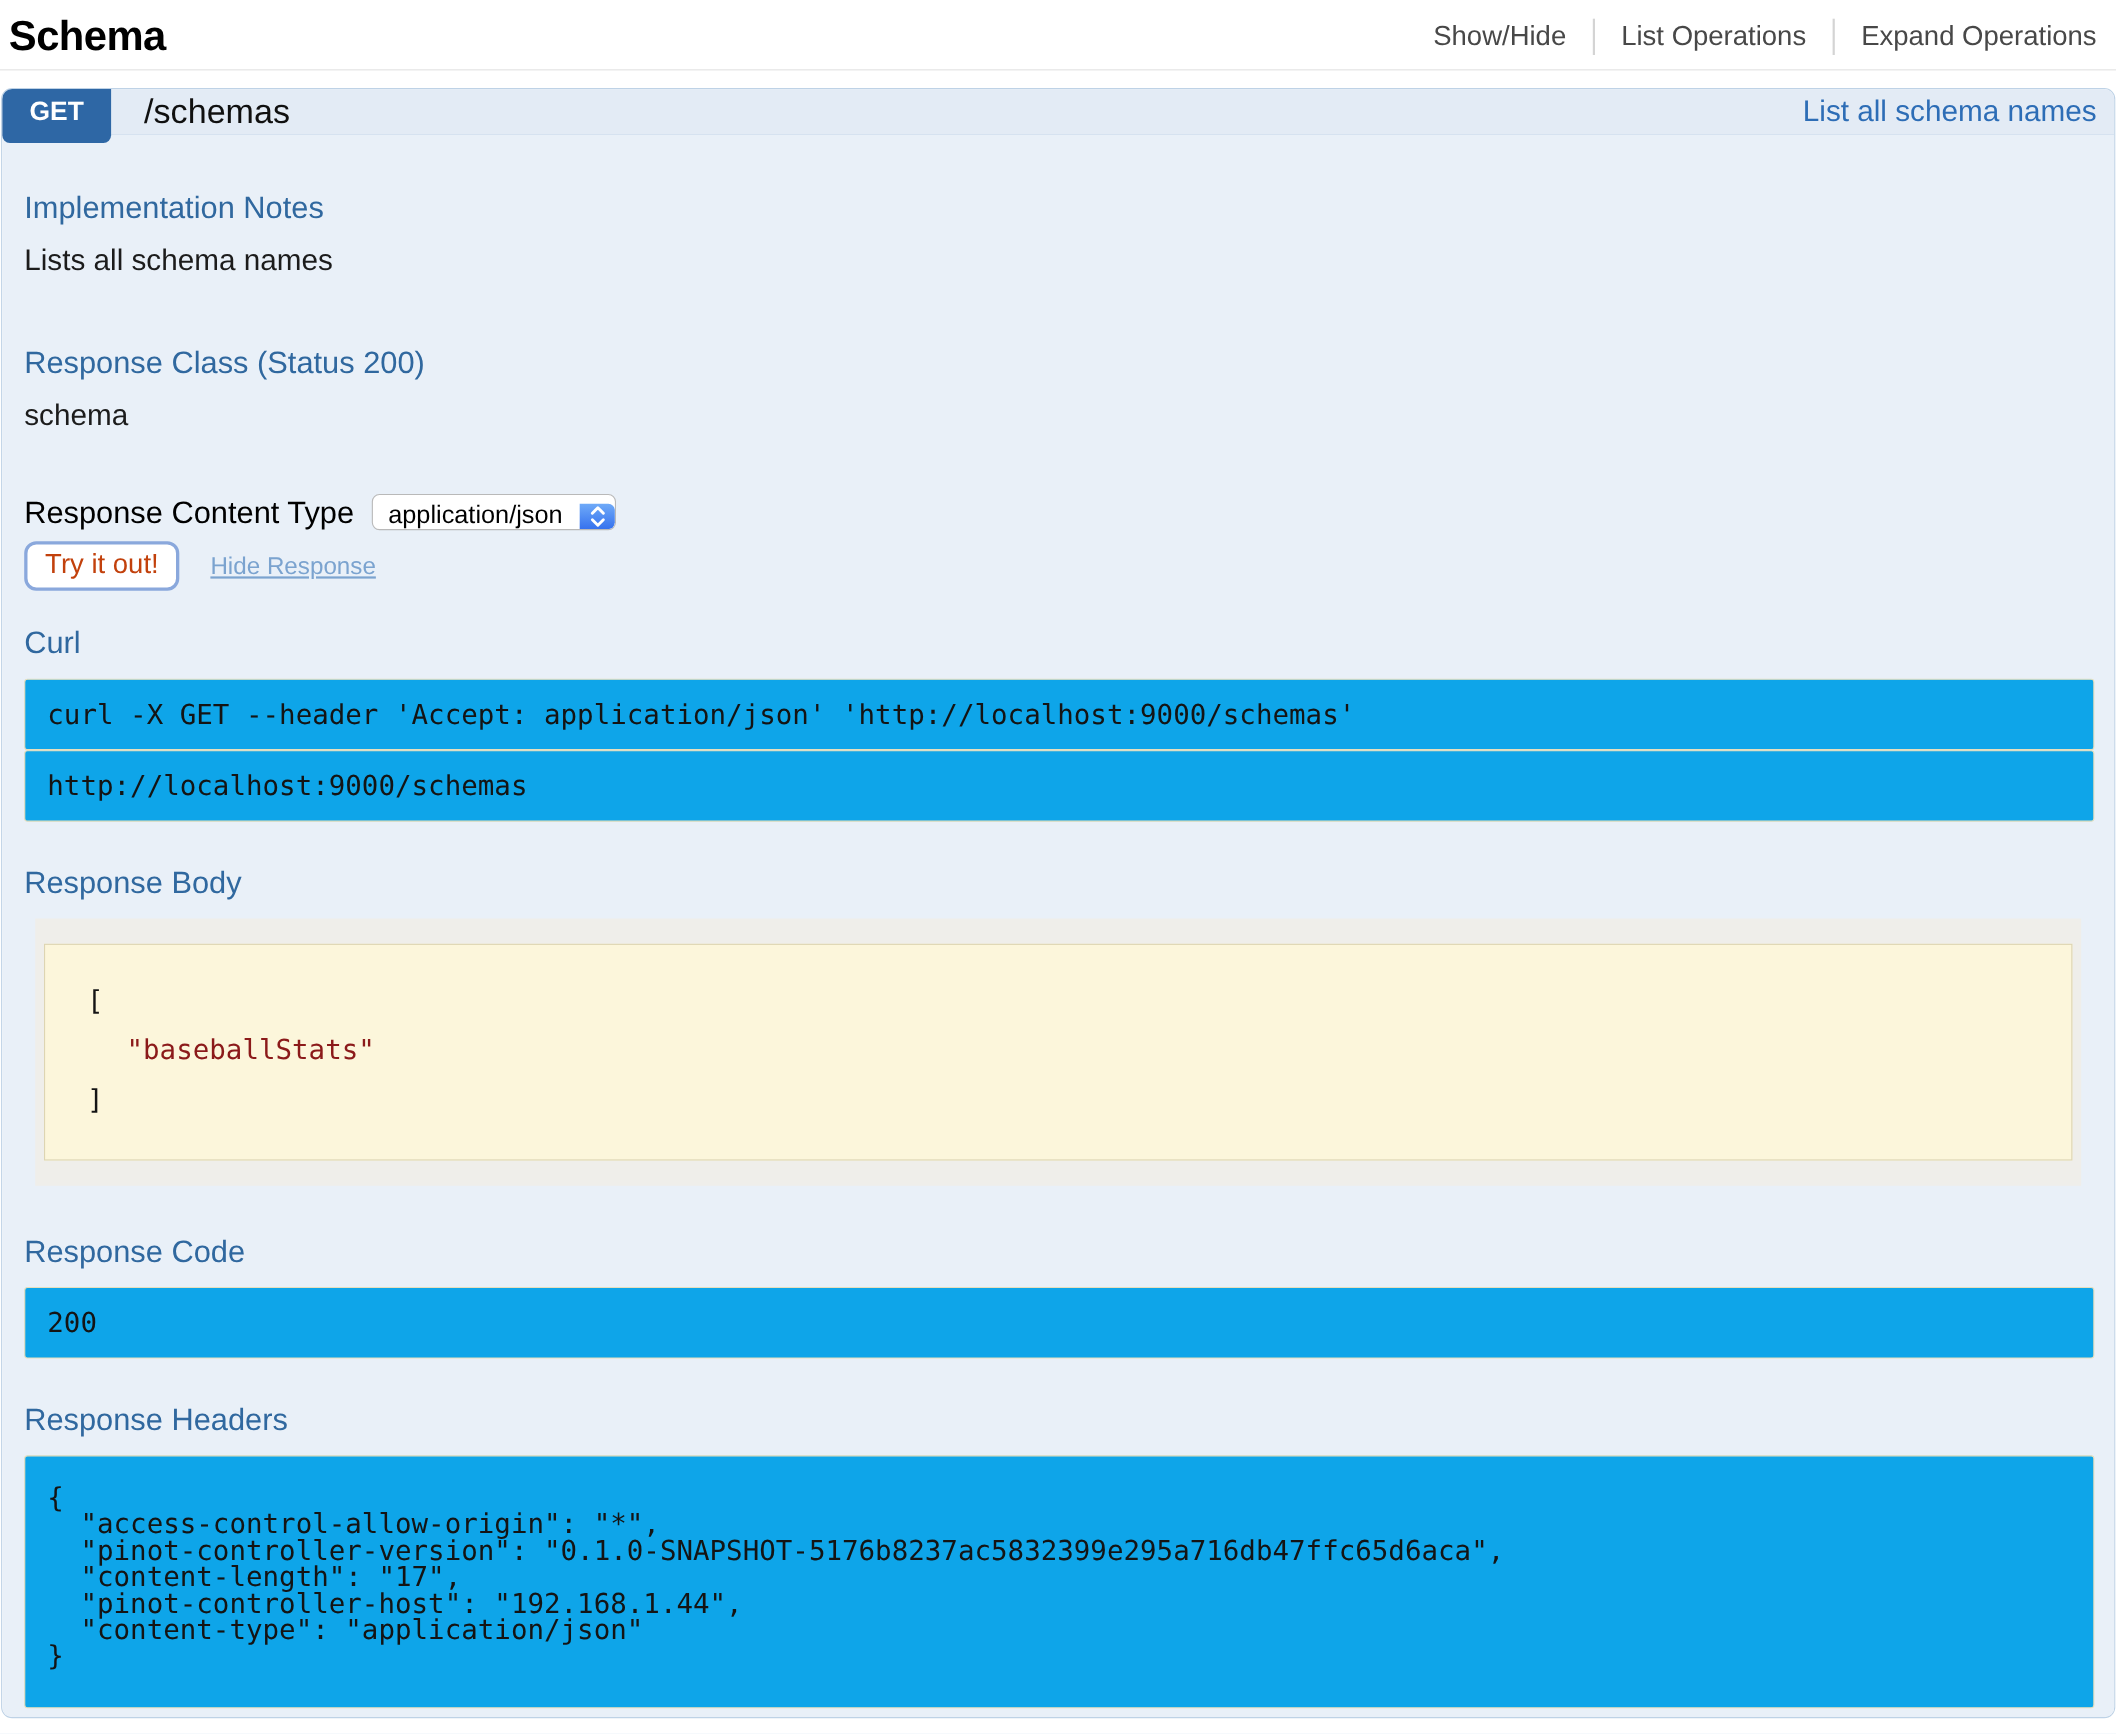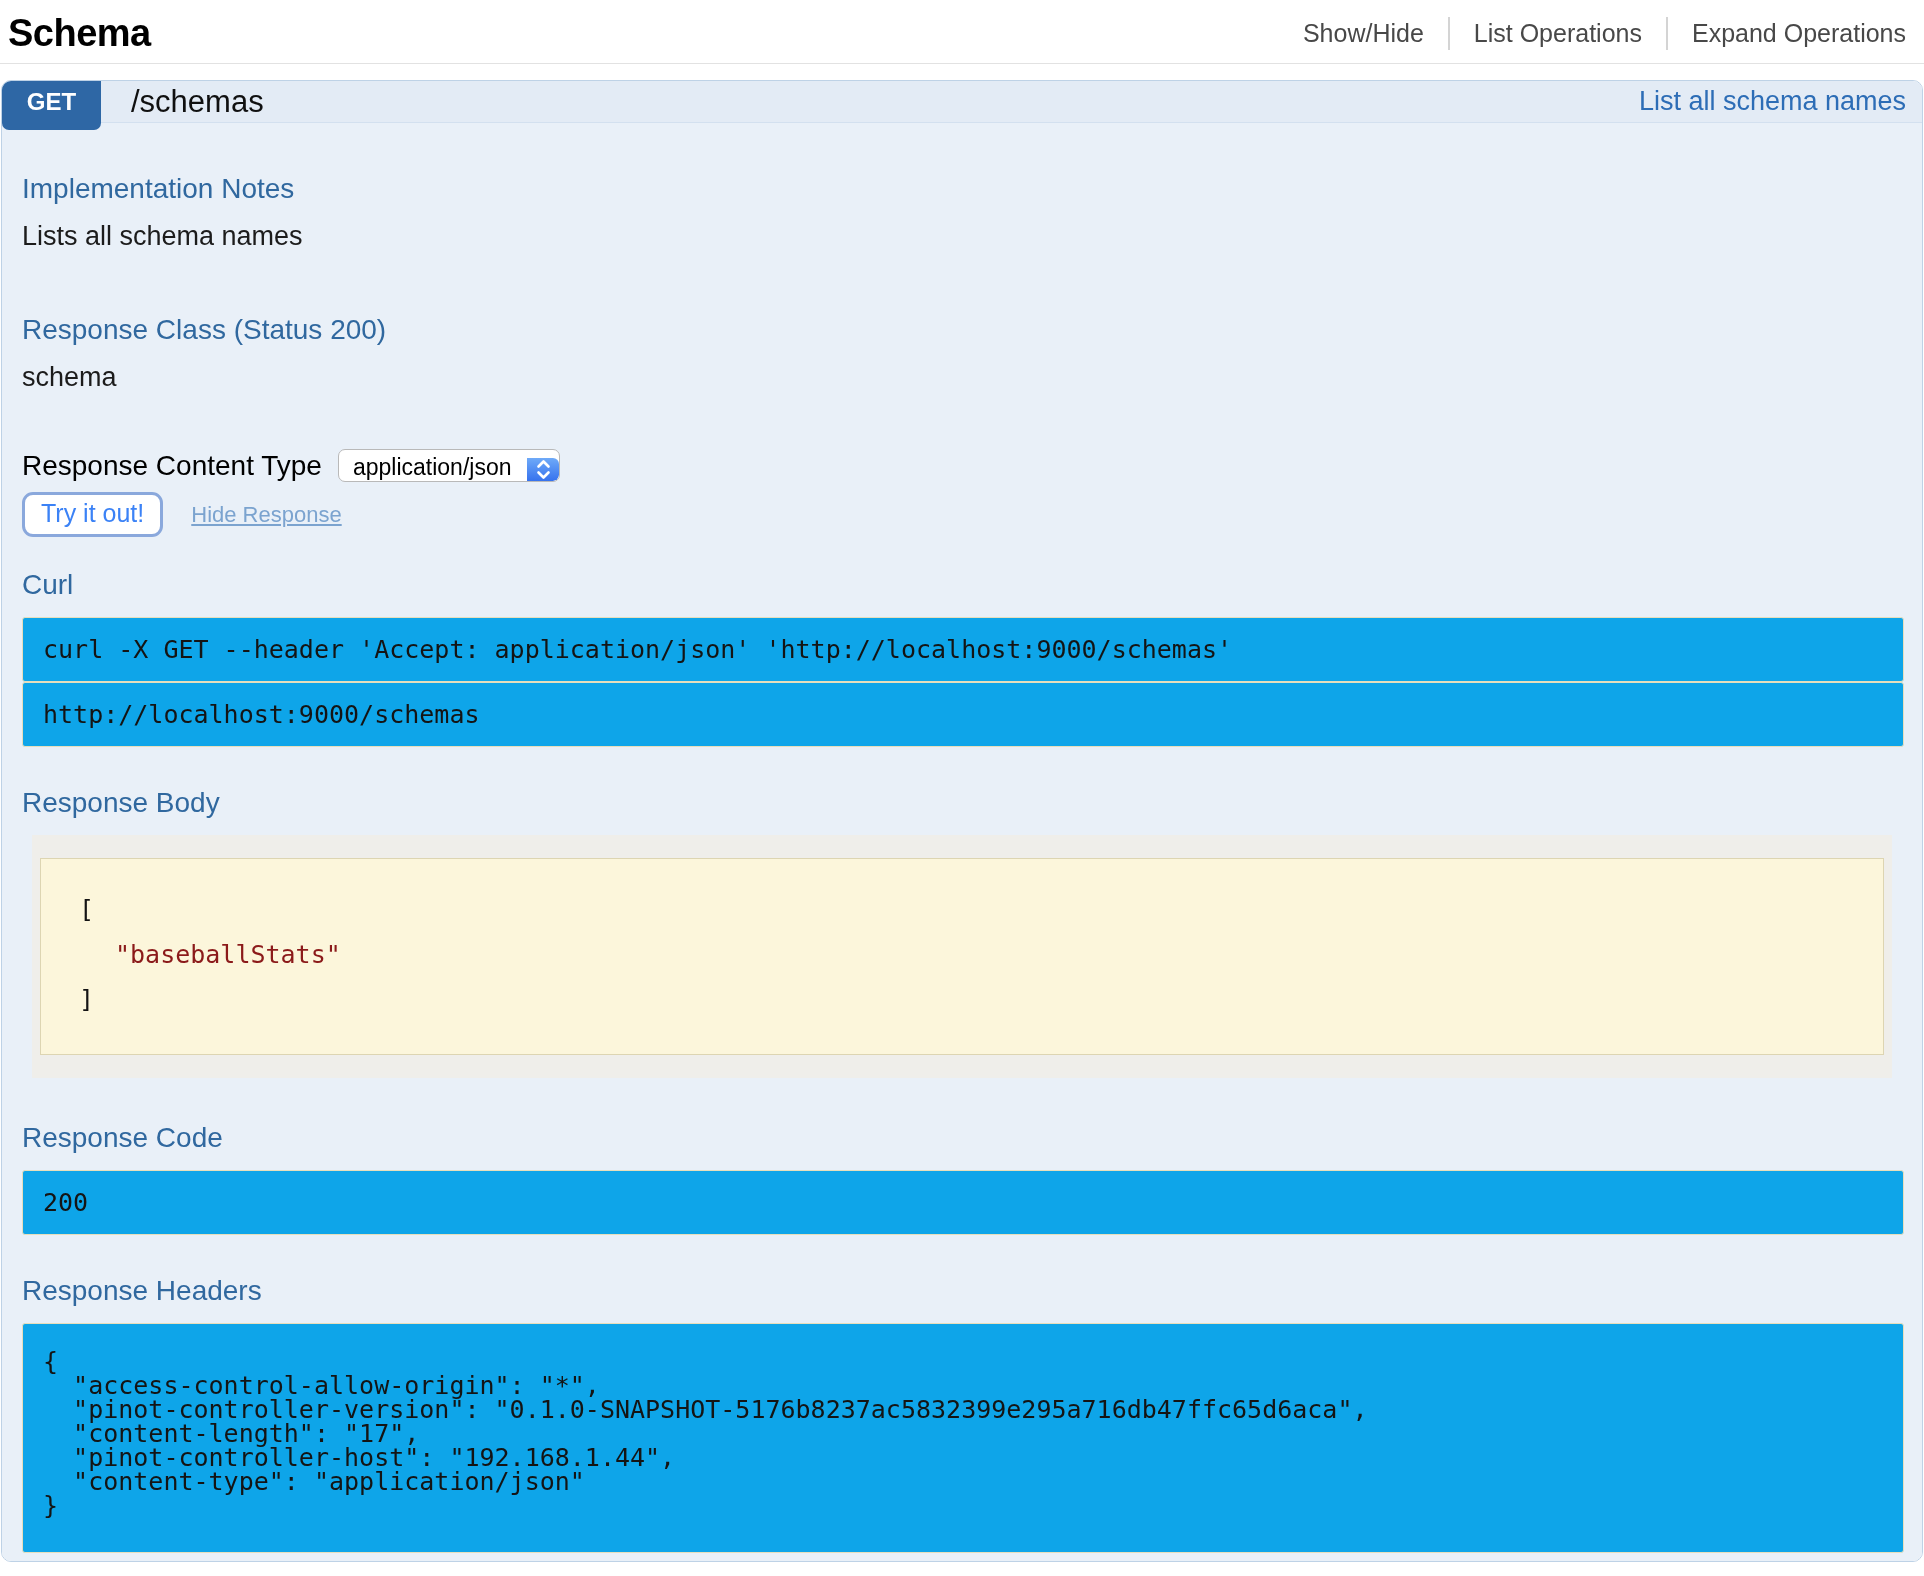--- a/index.html
+++ b/index.html
@@ -143,7 +143,7 @@
     border-radius: 11px;
     font-size: 25px;
     font-family: "Liberation Sans", sans-serif;
-    color: #3b82f6;
+    color: #c2410c;
     padding: 4px 16px 6px 16px;
     cursor: pointer;
   }

